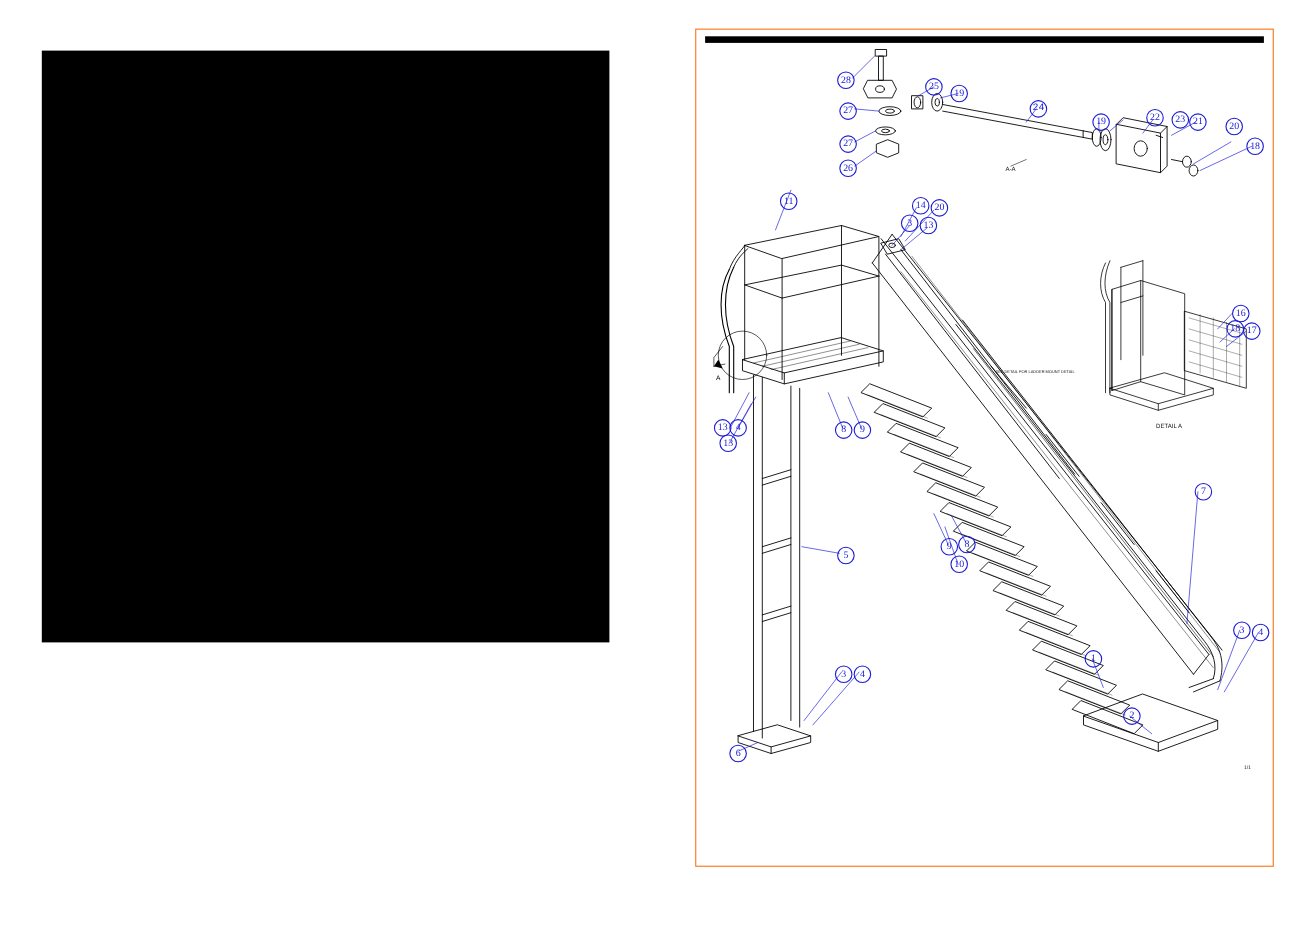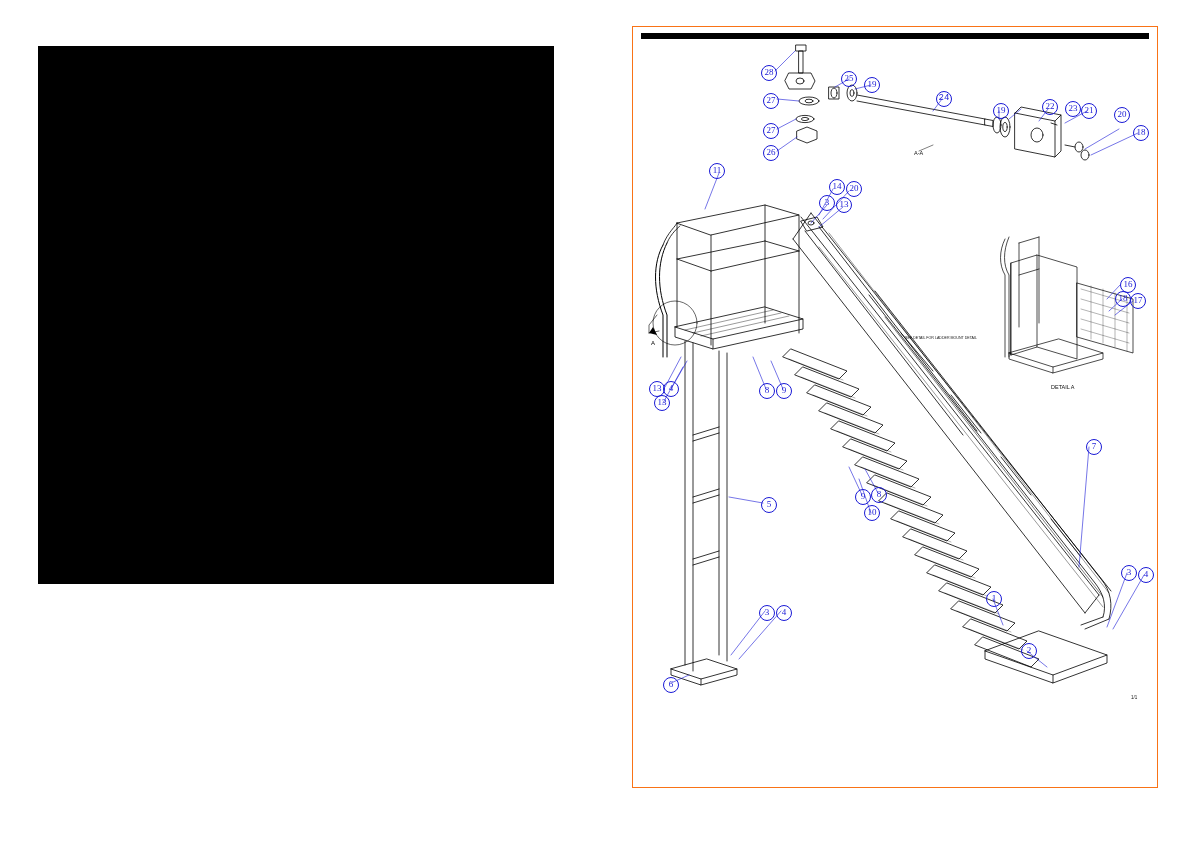--- a/index.html
+++ b/index.html
@@ -304,7 +304,7 @@
       <div class="callout" style="left: 500px; top: 98px;">
         <span class="ring">18</span>
       </div>
-      <div class="callout" style="left: 76px; top: 136px;">
+      <div class="callout" style="left: 76px; top: 148px;">
         <span class="ring">11</span>
       </div>
       <div class="callout" style="left: 196px; top: 152px;">

